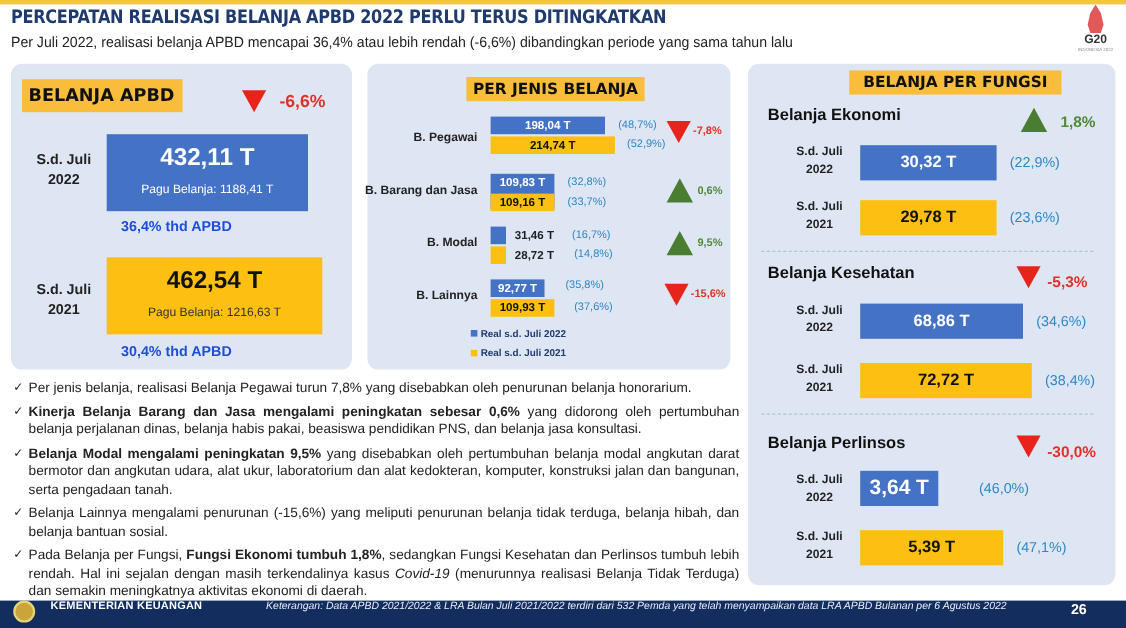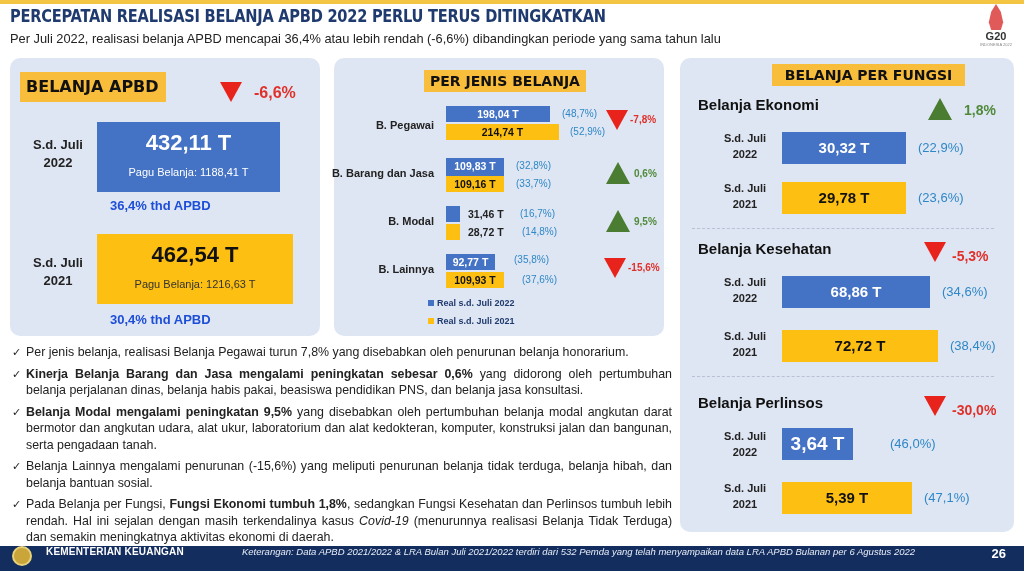--- a/index.html
+++ b/index.html
@@ -32,7 +32,7 @@
 .footer .logo{width:20px;height:20px;border-radius:50%;background:#c9a53a;margin-left:12px;border:2px solid #e8d27a}
 .footer .org{font-size:10px;font-weight:bold;margin-left:14px;letter-spacing:0.2px}
 .footer .note2{font-size:9.5px;font-style:italic;margin-left:58px;color:#e8eef8}
-.footer .page{font-size:13px;font-weight:bold;margin-left:auto;margin-right:18px}
+.footer .page{font-size:13px;font-weight:bold;margin-left:auto;margin-right:36px}
 .sep{position:absolute;left:12px;width:302px;border-top:1px dashed #b8c2d4}
 .subhead{position:absolute;font-size:15px;font-weight:bold;color:#111}
 .legend{position:absolute;font-size:9px;font-weight:bold;color:#1f3a6e;display:flex;align-items:center;gap:3px}

